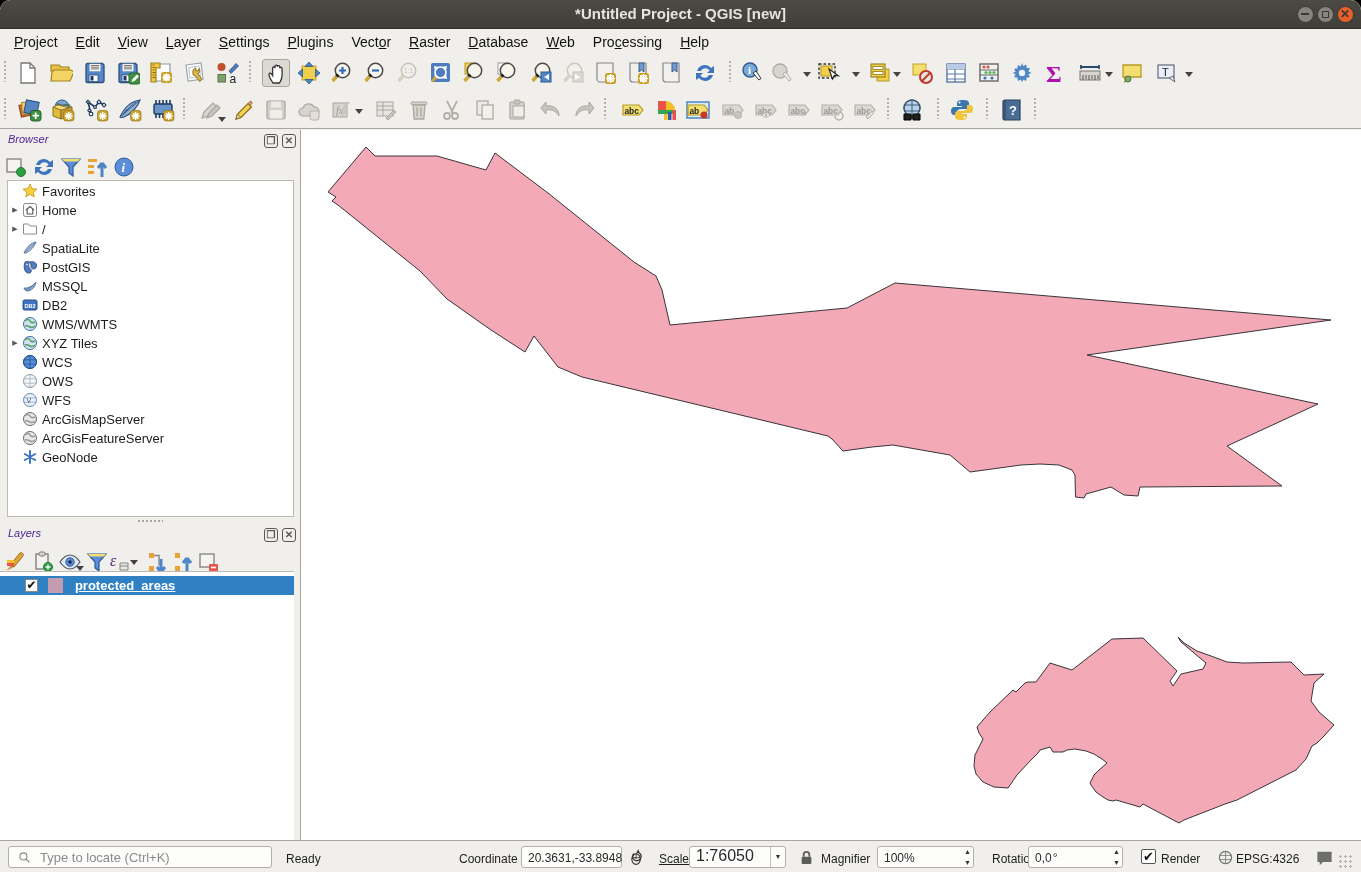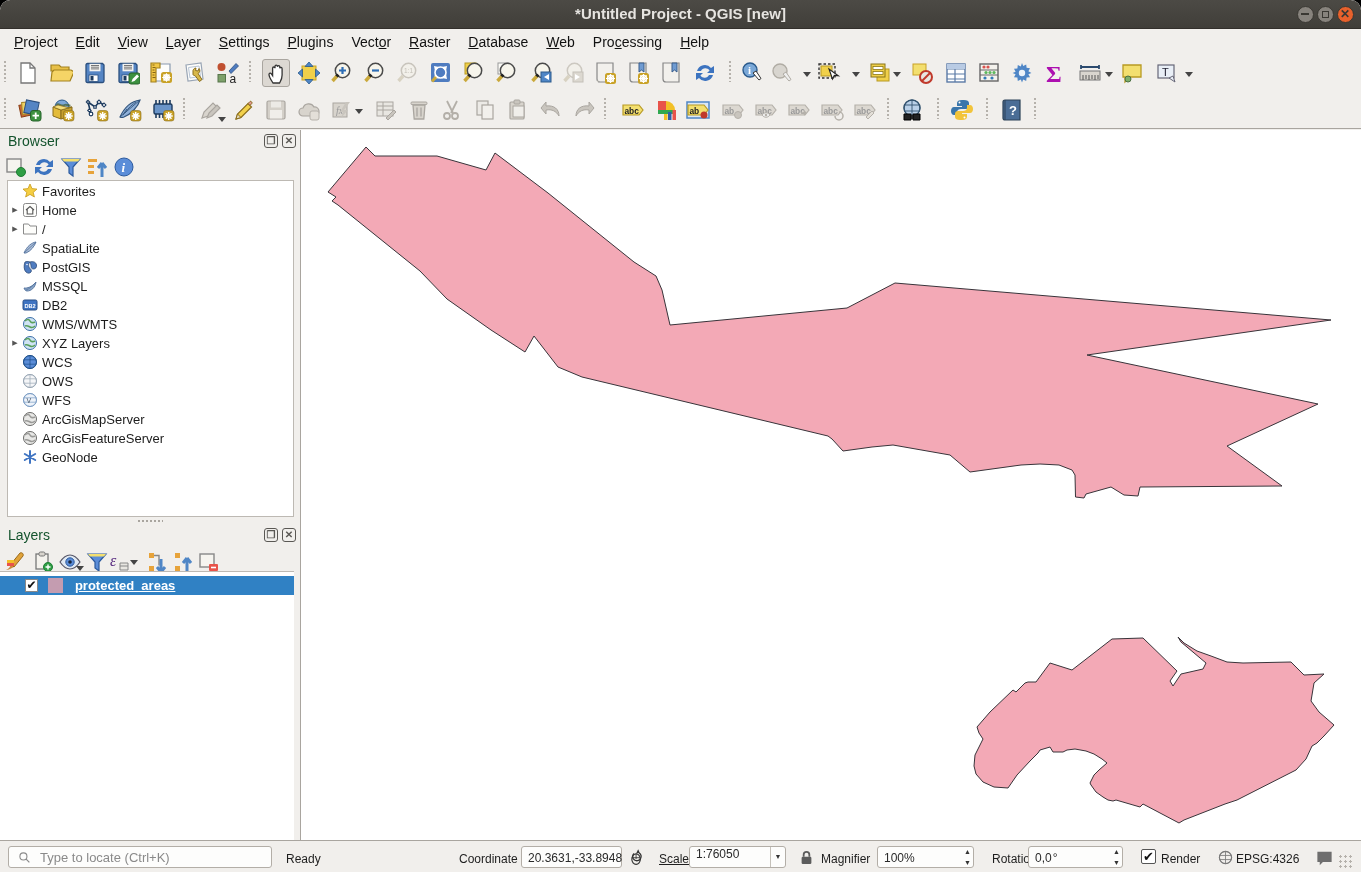--- a/index.html
+++ b/index.html
@@ -30,7 +30,7 @@
   background-size:4px 4px; }
 #dock { position:absolute; left:0; top:130px; width:301px; height:710px; background:#f1efec;
   border-right:1px solid #a9a59f; }
-.ptitle { position:absolute; font-size:14px; color:#14532d; }
+.ptitle { position:absolute; font-size:11px; color:#4c1d95;font-style:italic; }
 .pbtn { position:absolute; width:14px; height:14px; border:1.5px solid #5a5854; border-radius:3px;
   color:#5a5854; font-size:10px; line-height:11px; text-align:center; font-weight:bold; }
 #btree { position:absolute; left:7px; top:50px; width:287px; height:337px; background:#fff;

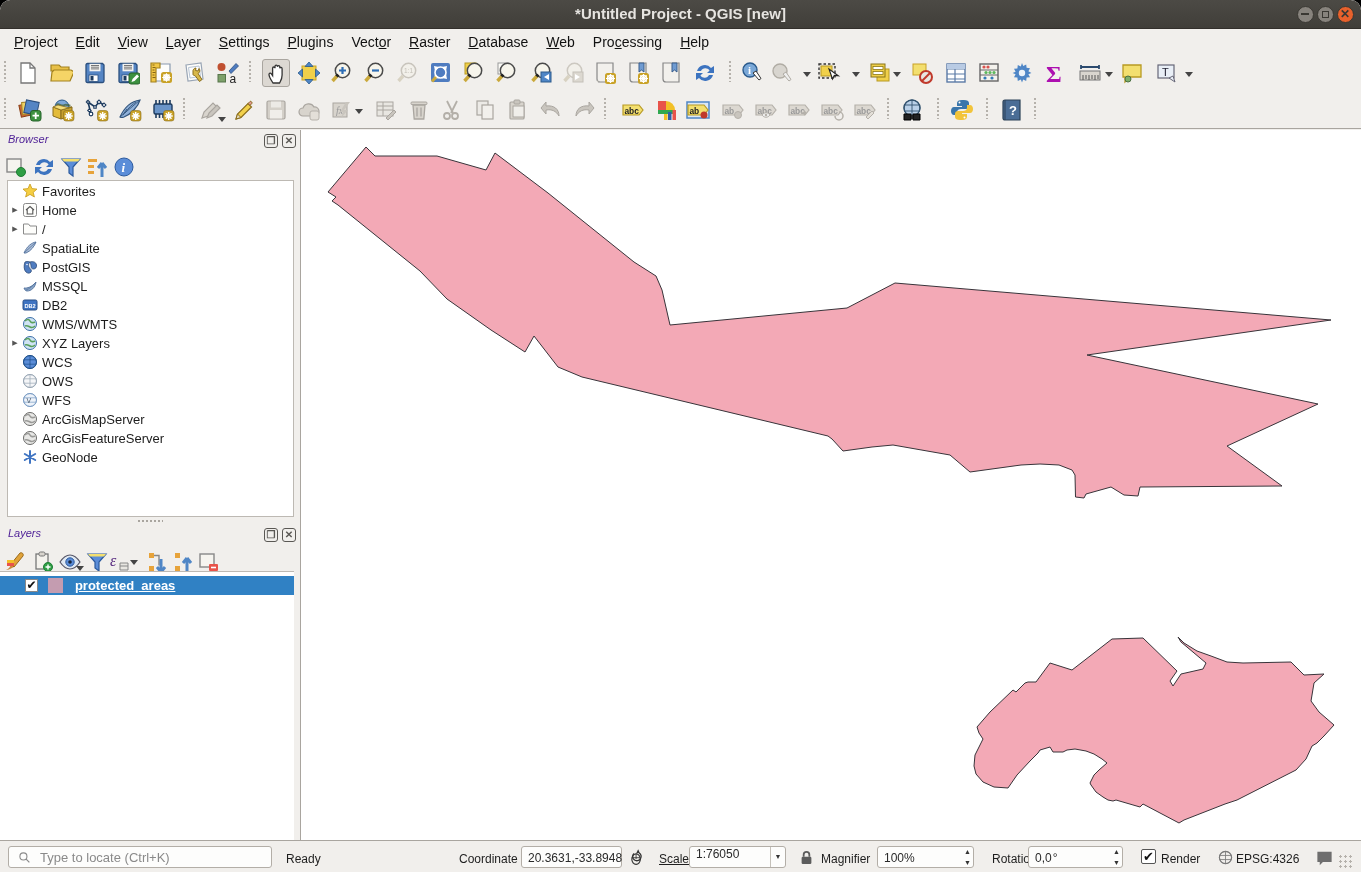--- a/index.html
+++ b/index.html
@@ -617,7 +617,7 @@
 <div class="trow"><span class="arr">▶</span><span class="tic"><svg width="16" height="16" viewBox="0 0 16 16">
               <circle cx="8" cy="8" r="6.5" fill="#cfe3f4" stroke="#3a6ea8" stroke-width="1"></circle>
               <path d="M3 5c2-2 4-2 5 0s3 2 5 1M3 10c2-1 3 0 5 1s3 1 5-1" stroke="#59a05a" stroke-width="1.6" fill="none"></path>
-            </svg></span><span class="tlb">XYZ Layers</span></div>
+            </svg></span><span class="tlb">XYZ Tiles</span></div>
 <div class="trow"><span class="arr"></span><span class="tic"><svg width="16" height="16" viewBox="0 0 16 16">
               <circle cx="8" cy="8" r="6.5" fill="#5b8dd8" stroke="#1d4f8a" stroke-width="1"></circle>
               <path d="M8 1.5a6.5 6.5 0 0 1 0 13M8 1.5a6.5 6.5 0 0 0 0 13M2 5.8h12M2 10.2h12M8 1.5v13" stroke="#1d4f8a" stroke-width="0.7" fill="none"></path>

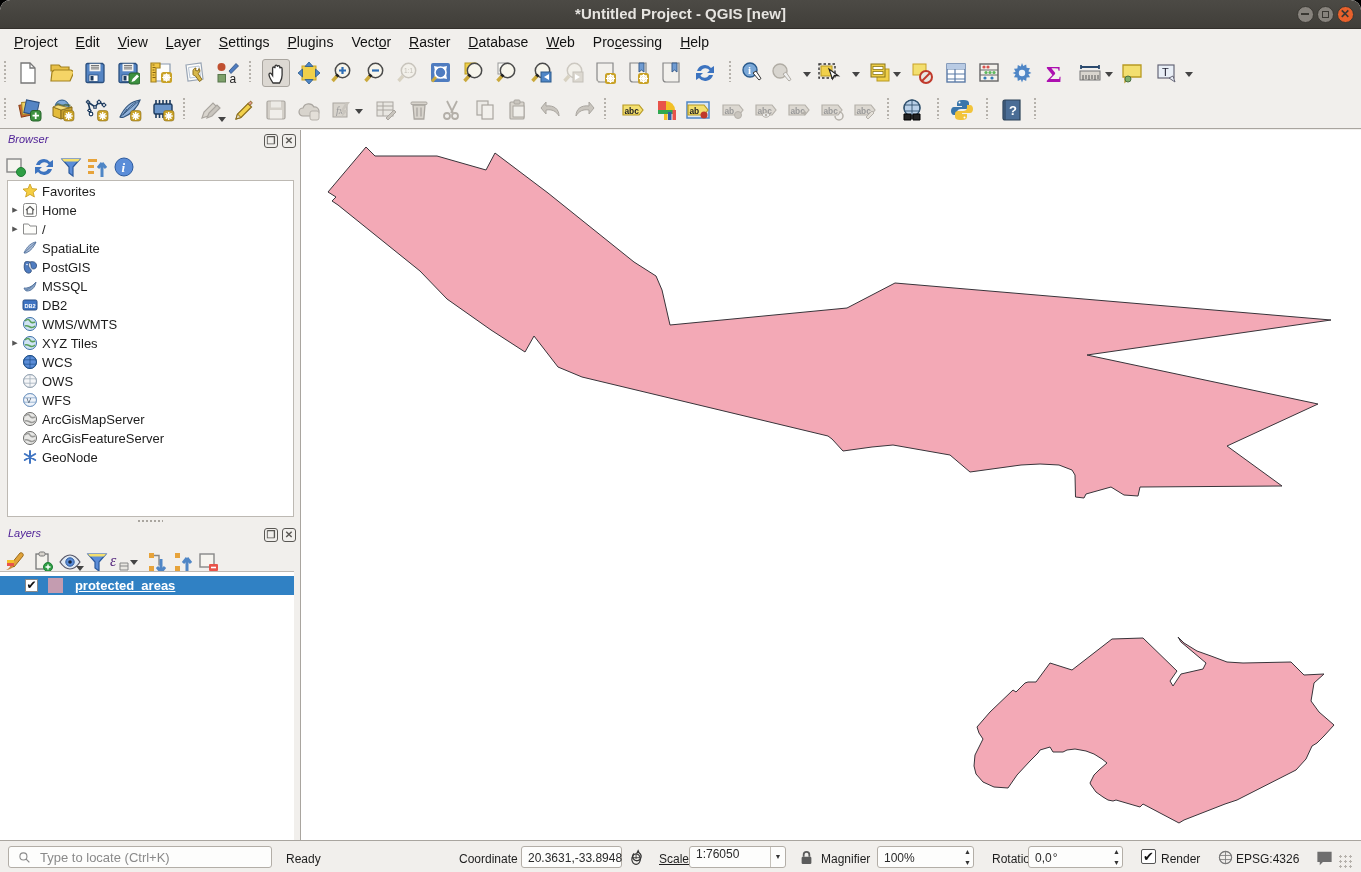--- a/index.html
+++ b/index.html
@@ -743,7 +743,7 @@
       </svg>
     <div class="lbl" style="left:659px;text-decoration:underline;">Scale</div>
     <div class="combo" style="left:689px; top:5px; width:97px; height:22px;">
-      <span style="position:absolute;left:6px;top:0;font-size:12px;">1:76050</span>
+      <span style="position:absolute;left:6px;top:0;font-size:16px;">1:76050</span>
       <span class="cArrow">▼</span>
     </div>
     <svg width="13" height="15" viewBox="0 0 16 18" style="position:absolute;left:800px;top:9px;">

